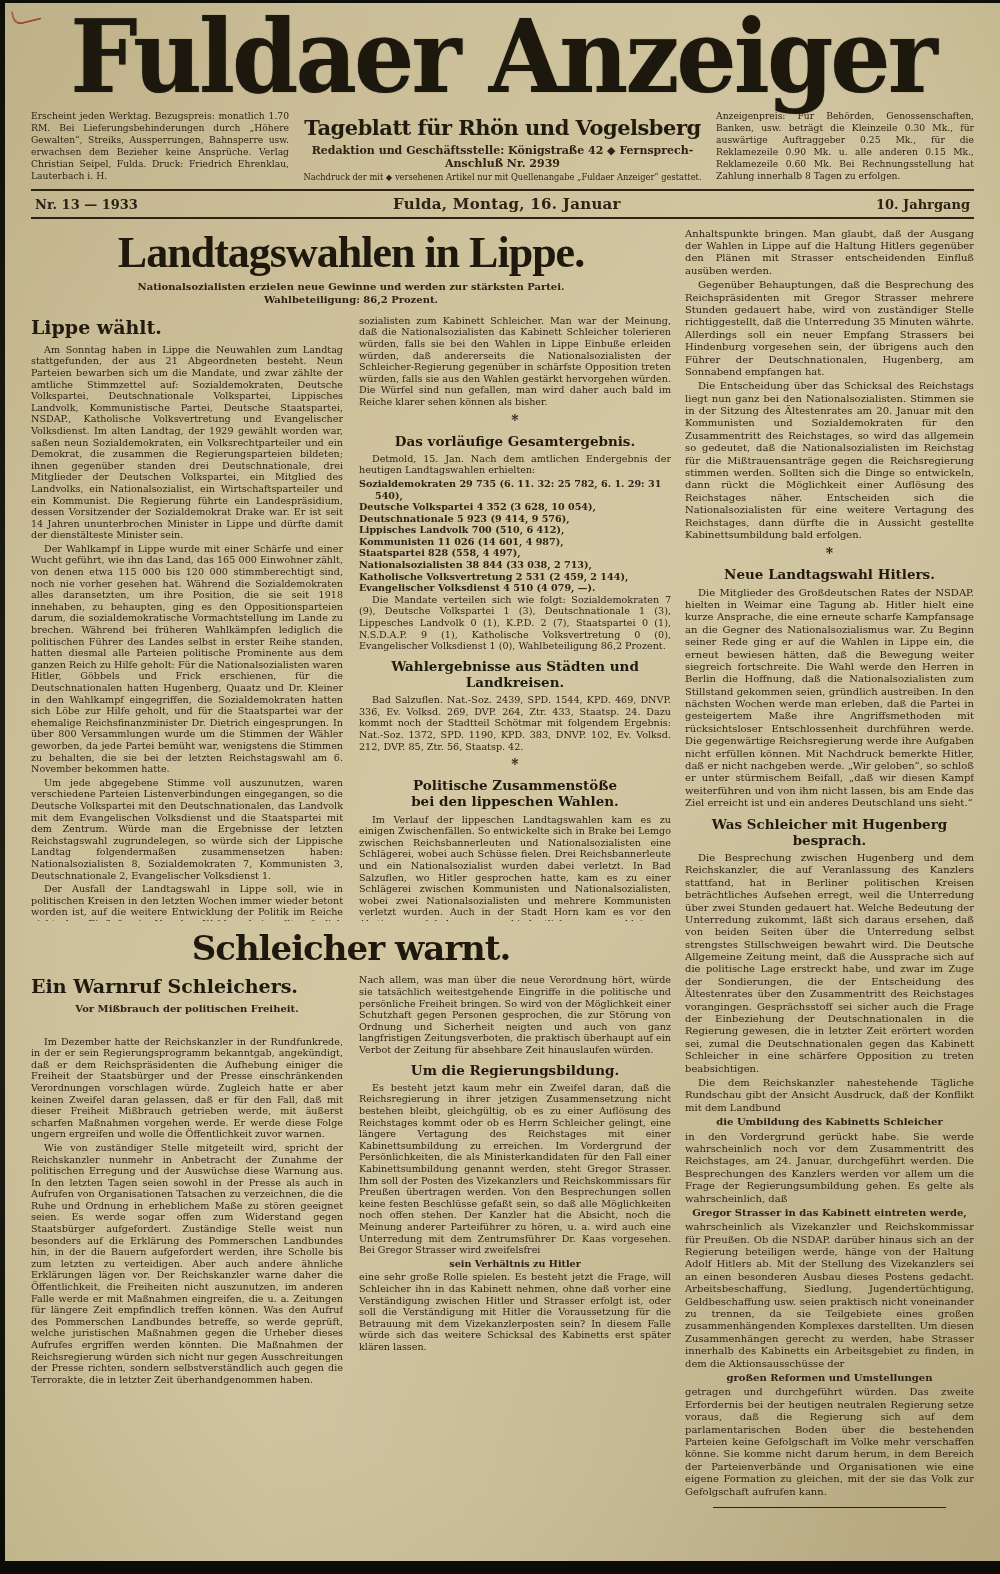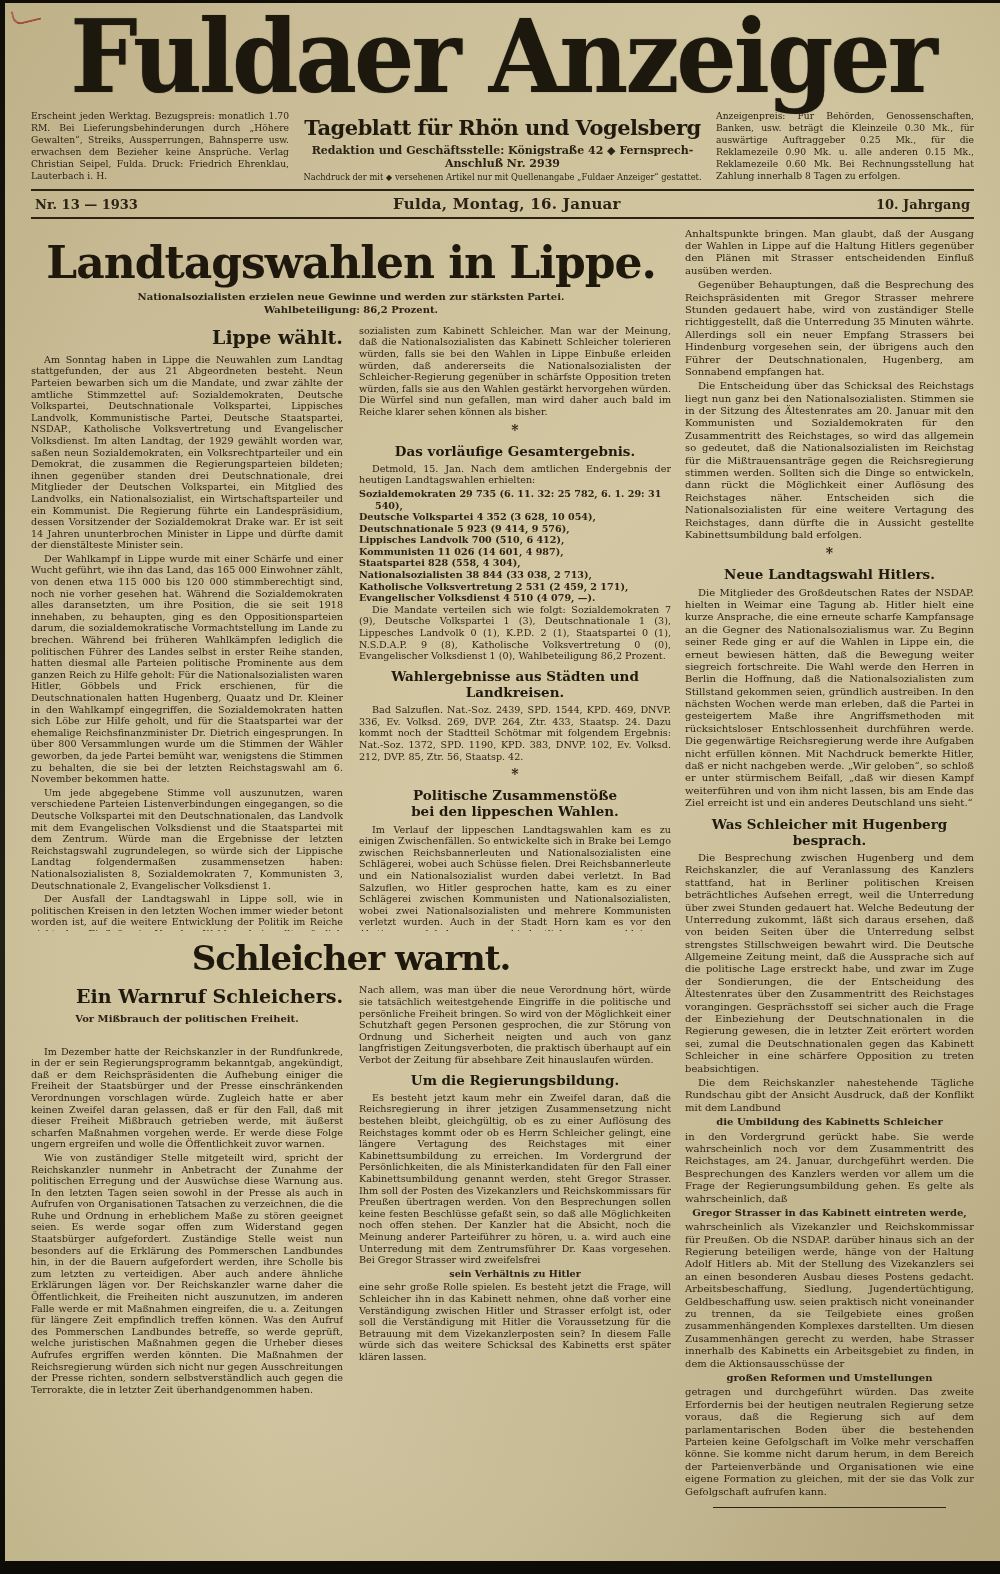--- a/index.html
+++ b/index.html
@@ -63,8 +63,8 @@
   .col3{flex:1;min-width:0;font-size:10px;line-height:1.24;overflow:hidden;}
   .lead-block{text-align:center;}
   .lead-headline{
-    margin:12px 0 4px;font-size:44px;font-weight:bold;letter-spacing:-1px;
-    color:#1e180d;line-height:1.05;
+    margin:2px 0 4px;font-size:44px;font-weight:bold;letter-spacing:-1px;
+    color:#1e180d;line-height:1.05;font-family:Liberation Serif, serif;
   }
   .lead-sub div{font-size:10px;font-weight:bold;line-height:1.35;}
   .two-col{display:flex;gap:16px;min-height:0;}

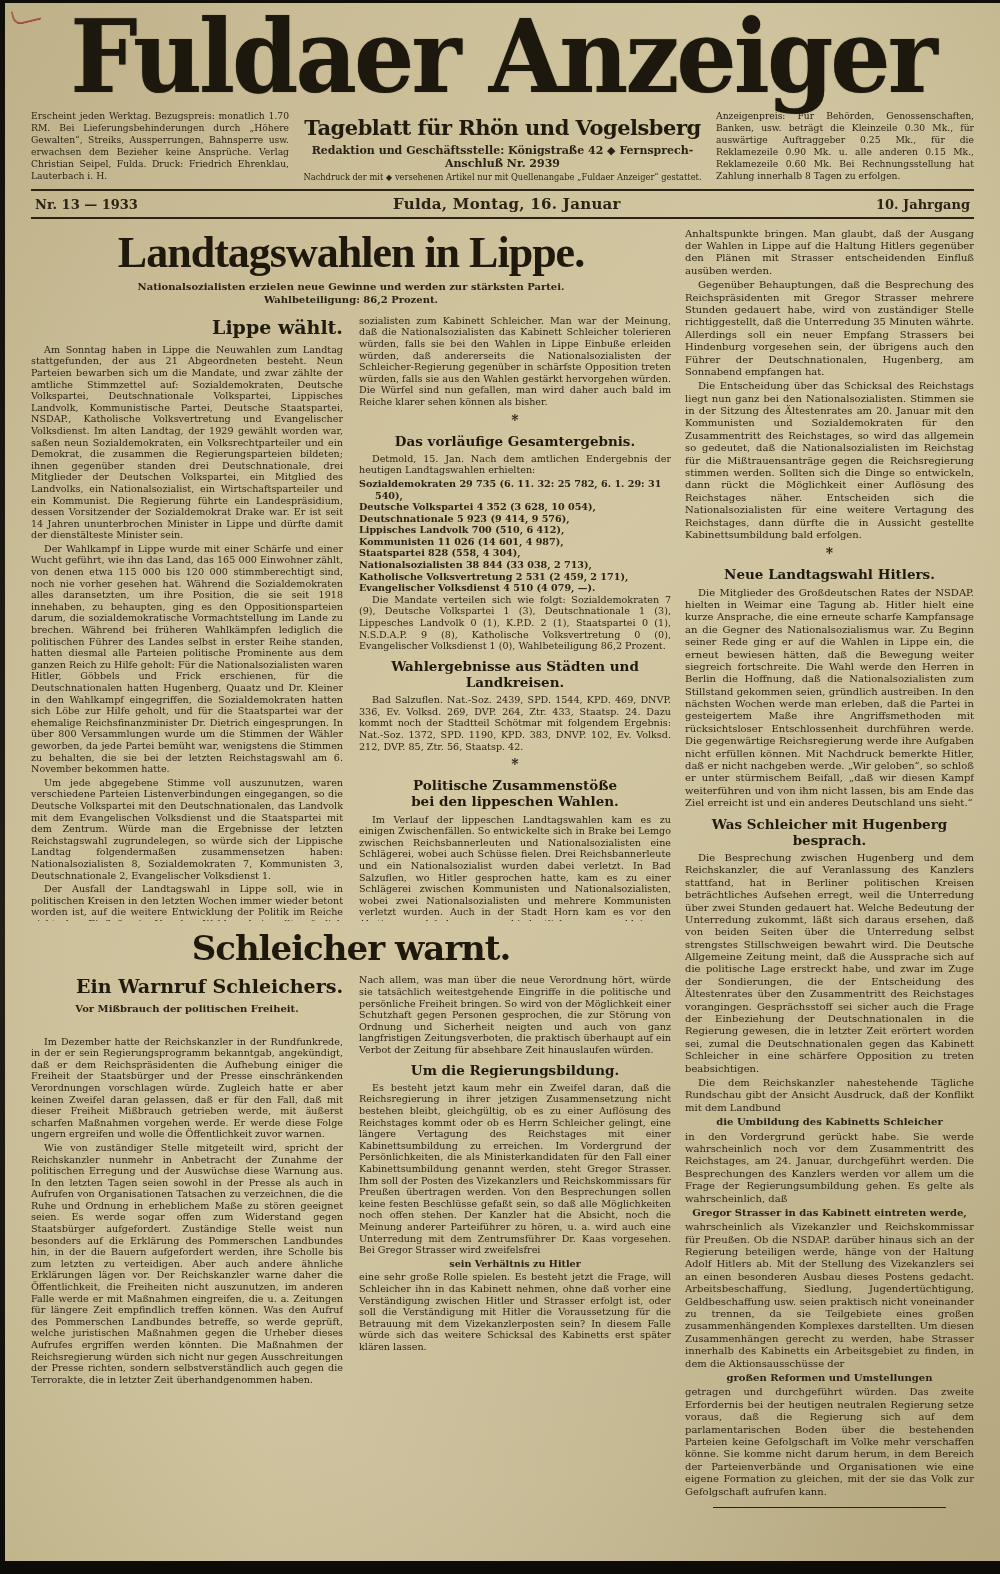--- a/index.html
+++ b/index.html
@@ -78,7 +78,7 @@
   
   .blk-p{text-align:justify;text-indent:13px;margin:0 0 2px;hyphens:auto;}
   .blk-p.noind{text-indent:0;}
-  .blk-h1{font-size:19px;font-weight:bold;text-align:right;margin:1px 0 5px;color:#201a0f;}
+  .blk-h1{font-size:19px;font-weight:bold;text-align:left;margin:1px 0 5px;color:#201a0f;}
   .blk-h{
     font-size:13.5px;font-weight:bold;text-align:center;
     margin:6px 0 4px;white-space:pre-line;line-height:1.2;color:#201a0f;

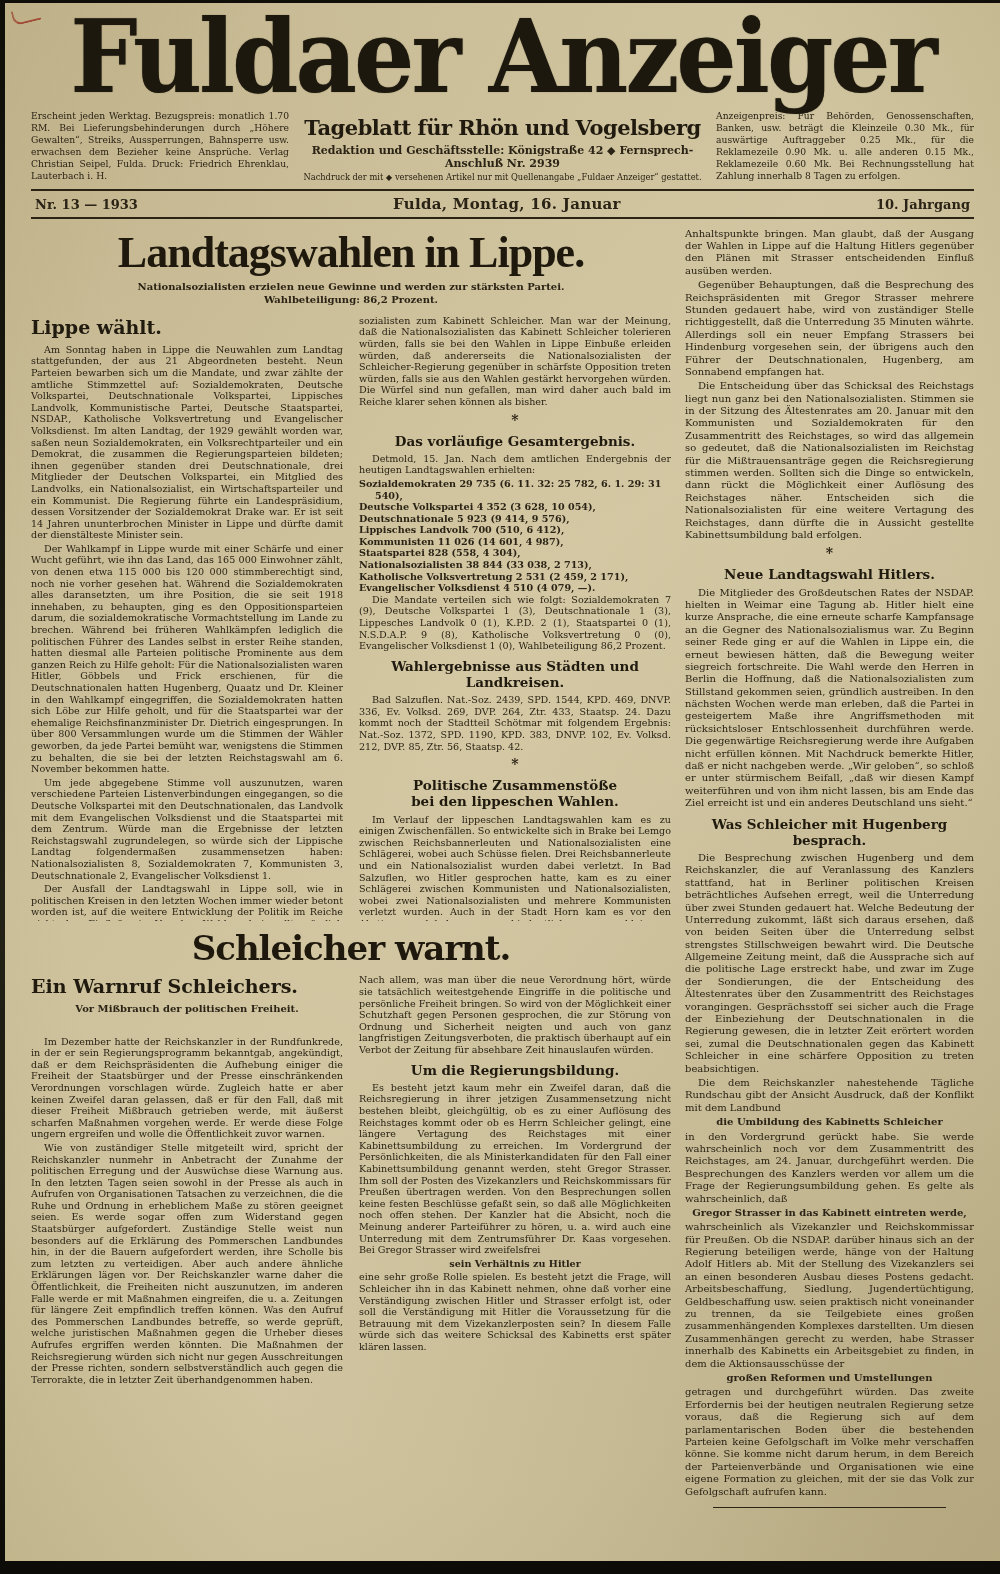--- a/index.html
+++ b/index.html
@@ -142,7 +142,7 @@
               <div class="blk-res">Deutschnationale 5 923 (9 414, 9 576),</div>
               <div class="blk-res">Lippisches Landvolk 700 (510, 6 412),</div>
               <div class="blk-res">Kommunisten 11 026 (14 601, 4 987),</div>
-              <div class="blk-res">Staatspartei 828 (558, 4 304),</div>
+              <div class="blk-res">Staatspartei 828 (558, 4 497),</div>
               <div class="blk-res">Nationalsozialisten 38 844 (33 038, 2 713),</div>
               <div class="blk-res">Katholische Volksvertretung 2 531 (2 459, 2 171),</div>
               <div class="blk-res">Evangelischer Volksdienst 4 510 (4 079, —).</div>

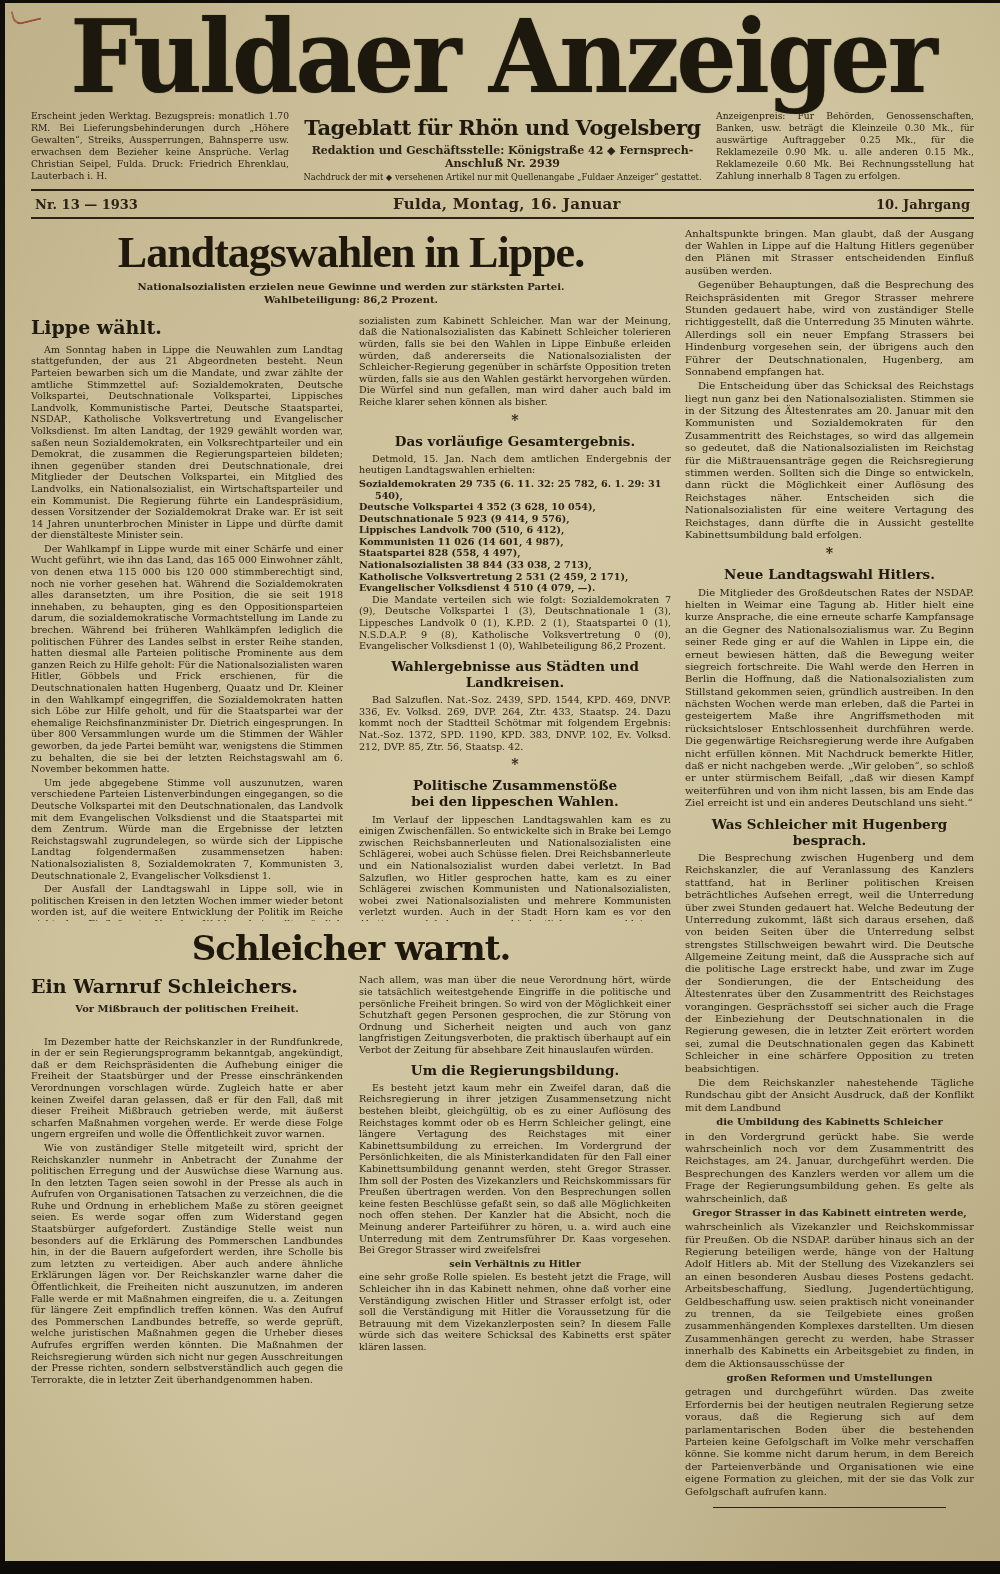--- a/index.html
+++ b/index.html
@@ -144,7 +144,7 @@
               <div class="blk-res">Kommunisten 11 026 (14 601, 4 987),</div>
               <div class="blk-res">Staatspartei 828 (558, 4 497),</div>
               <div class="blk-res">Nationalsozialisten 38 844 (33 038, 2 713),</div>
-              <div class="blk-res">Katholische Volksvertretung 2 531 (2 459, 2 171),</div>
+              <div class="blk-res">Katholische Volksvertretung 2 531 (2 459, 2 144),</div>
               <div class="blk-res">Evangelischer Volksdienst 4 510 (4 079, —).</div>
               <p class="blk-p">Die Mandate verteilen sich wie folgt: Sozialdemokraten 7 (9), Deutsche Volkspartei 1 (3), Deutschnationale 1 (3), Lippesches Landvolk 0 (1), K.P.D. 2 (1), Staatspartei 0 (1), N.S.D.A.P. 9 (8), Katholische Volksvertretung 0 (0), Evangelischer Volksdienst 1 (0), Wahlbeteiligung 86,2 Prozent.</p>
               <div class="blk-h">Wahlergebnisse aus Städten und Landkreisen.</div>

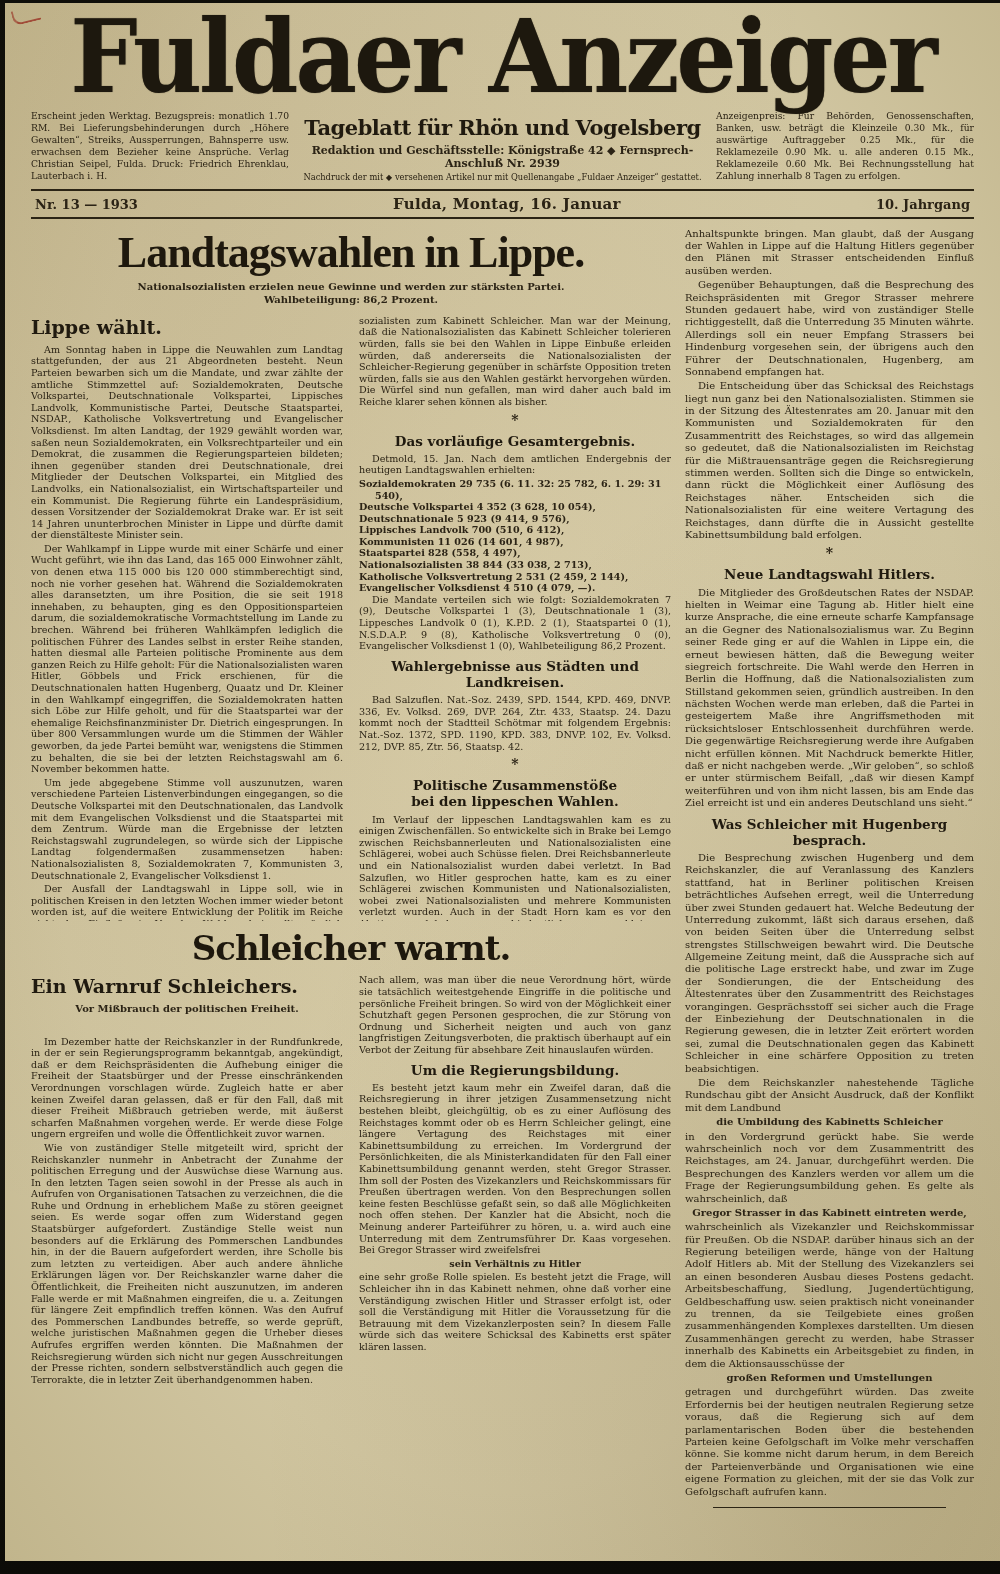--- a/index.html
+++ b/index.html
@@ -146,7 +146,7 @@
               <div class="blk-res">Nationalsozialisten 38 844 (33 038, 2 713),</div>
               <div class="blk-res">Katholische Volksvertretung 2 531 (2 459, 2 144),</div>
               <div class="blk-res">Evangelischer Volksdienst 4 510 (4 079, —).</div>
-              <p class="blk-p">Die Mandate verteilen sich wie folgt: Sozialdemokraten 7 (9), Deutsche Volkspartei 1 (3), Deutschnationale 1 (3), Lippesches Landvolk 0 (1), K.P.D. 2 (1), Staatspartei 0 (1), N.S.D.A.P. 9 (8), Katholische Volksvertretung 0 (0), Evangelischer Volksdienst 1 (0), Wahlbeteiligung 86,2 Prozent.</p>
+              <p class="blk-p">Die Mandate verteilen sich wie folgt: Sozialdemokraten 7 (9), Deutsche Volkspartei 1 (3), Deutschnationale 1 (3), Lippesches Landvolk 0 (1), K.P.D. 2 (7), Staatspartei 0 (1), N.S.D.A.P. 9 (1), Katholische Volksvertretung 0 (0), Evangelischer Volksdienst 1 (0), Wahlbeteiligung 86,2 Prozent.</p>
               <div class="blk-h">Wahlergebnisse aus Städten und Landkreisen.</div>
               <p class="blk-p">Bad Salzuflen. Nat.-Soz. 2439, SPD. 1544, KPD. 469, DNVP. 336, Ev. Volksd. 269, DVP. 264, Ztr. 433, Staatsp. 24. Dazu kommt noch der Stadtteil Schötmar mit folgendem Ergebnis: Nat.-Soz. 1372, SPD. 1190, KPD. 383, DNVP. 102, Ev. Volksd. 212, DVP. 85, Ztr. 56, Staatsp. 42.</p>
               <div class="blk-star">*</div>

